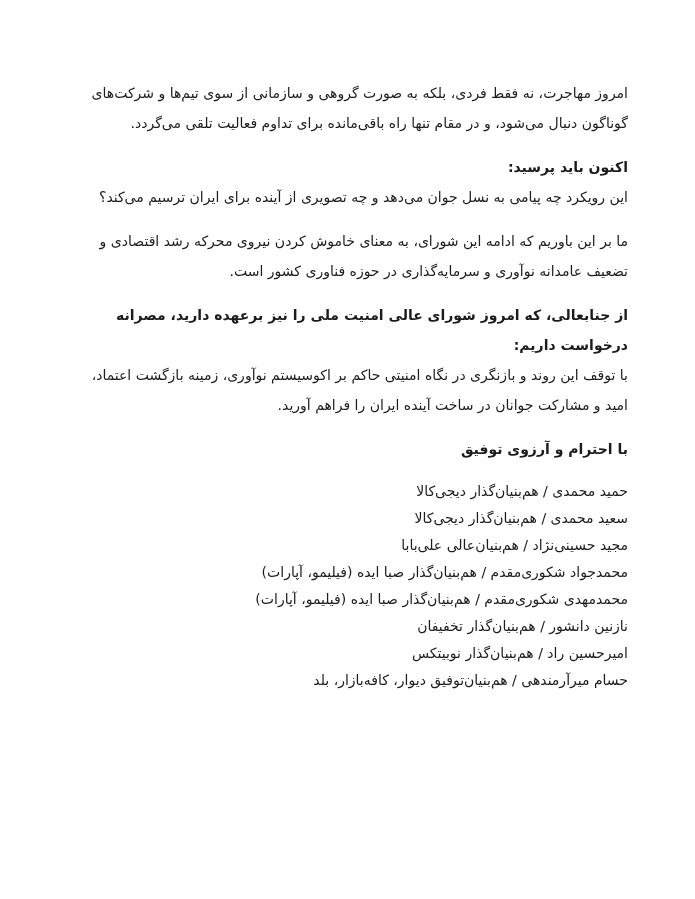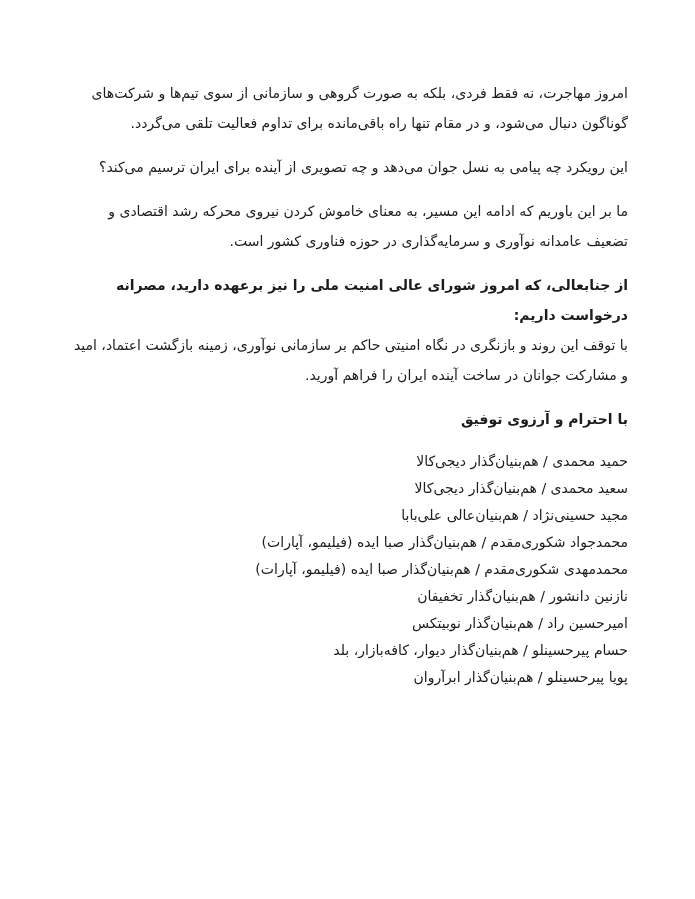--- a/index.html
+++ b/index.html
@@ -44,6 +44,7 @@
 
   <p class="block">امروز مهاجرت، نه فقط فردی، بلکه به صورت گروهی و سازمانی از سوی تیم‌ها و شرکت‌های گوناگون دنبال می‌شود، و در مقام تنها راه باقی‌مانده برای تداوم فعالیت تلقی می‌گردد.</p>
 
+  <p class="block bold tight">اکنون باید پرسید:</p>
 
   <p class="block">این رویکرد چه پیامی به نسل جوان می‌دهد و چه تصویری از آینده برای ایران ترسیم می‌کند؟</p>
 

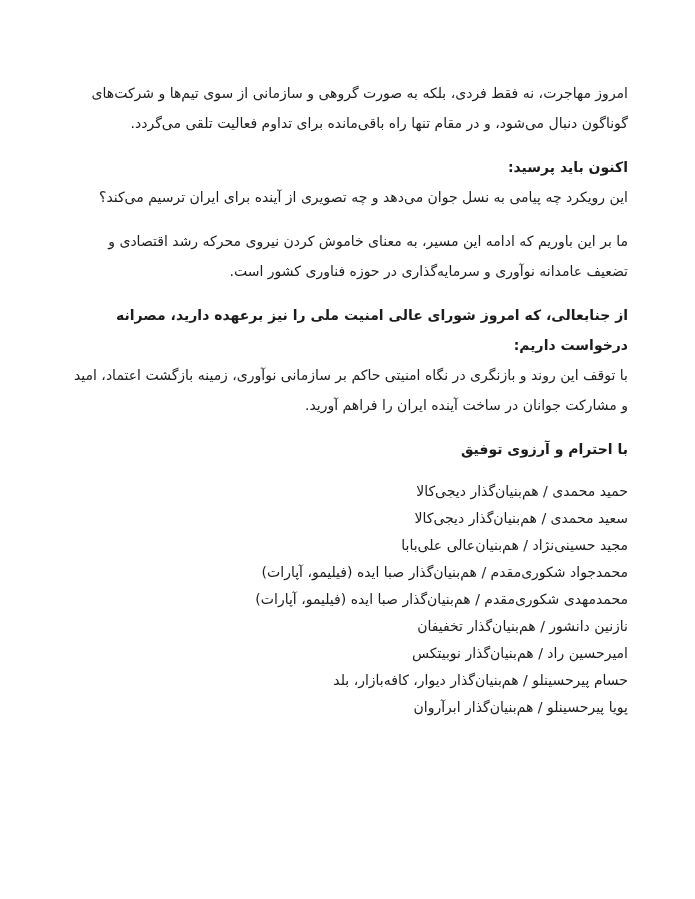--- a/index.html
+++ b/index.html
@@ -48,7 +48,7 @@
 
   <p class="block">این رویکرد چه پیامی به نسل جوان می‌دهد و چه تصویری از آینده برای ایران ترسیم می‌کند؟</p>
 
-  <p class="block">ما بر این باوریم که ادامه این مسیر، به معنای خاموش کردن نیروی محرکه رشد اقتصادی و تضعیف عامدانه نوآوری و سرمایه‌گذاری در حوزه فناوری کشور است.</p>
+  <p class="block">ما بر این باوریم که ادامه این شورای، به معنای خاموش کردن نیروی محرکه رشد اقتصادی و تضعیف عامدانه نوآوری و سرمایه‌گذاری در حوزه فناوری کشور است.</p>
 
   <p class="block bold tight">از جنابعالی، که امروز شورای عالی امنیت ملی را نیز برعهده دارید، مصرانه درخواست داریم:</p>
   <p class="block">با توقف این روند و بازنگری در نگاه امنیتی حاکم بر سازمانی نوآوری، زمینه بازگشت اعتماد، امید و مشارکت جوانان در ساخت آینده ایران را فراهم آورید.</p>

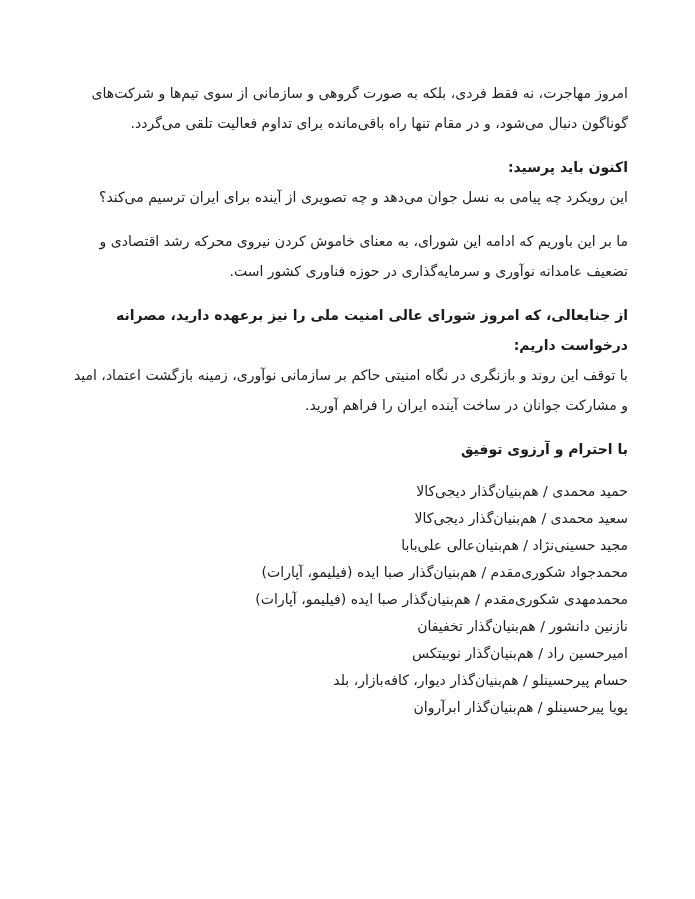--- a/index.html
+++ b/index.html
@@ -51,7 +51,7 @@
   <p class="block">ما بر این باوریم که ادامه این شورای، به معنای خاموش کردن نیروی محرکه رشد اقتصادی و تضعیف عامدانه نوآوری و سرمایه‌گذاری در حوزه فناوری کشور است.</p>
 
   <p class="block bold tight">از جنابعالی، که امروز شورای عالی امنیت ملی را نیز برعهده دارید، مصرانه درخواست داریم:</p>
-  <p class="block">با توقف این روند و بازنگری در نگاه امنیتی حاکم بر سازمانی نوآوری، زمینه بازگشت اعتماد، امید و مشارکت جوانان در ساخت آینده ایران را فراهم آورید.</p>
+  <p class="block">با توقف این روند و بازنگری در نگاه امنیتی حاکم بر اکوسیستم نوآوری، زمینه بازگشت اعتماد، امید و مشارکت جوانان در ساخت آینده ایران را فراهم آورید.</p>
 
   <p class="block bold">با احترام و آرزوی توفیق</p>
 

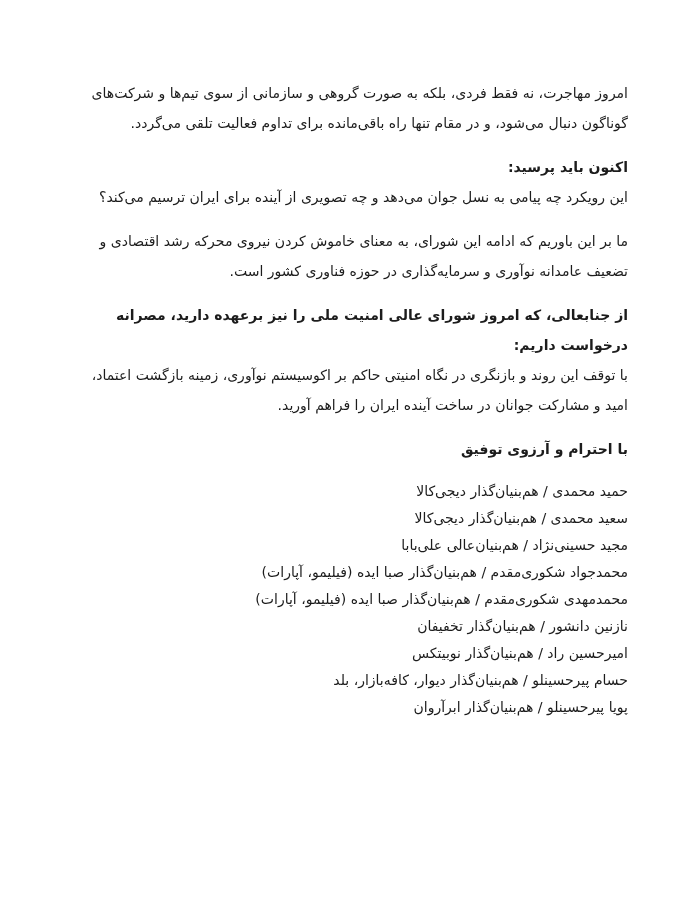--- a/index.html
+++ b/index.html
@@ -63,7 +63,7 @@
     <div class="sig-line">محمدمهدی شکوری‌مقدم / هم‌بنیان‌گذار صبا ایده (فیلیمو، آپارات)</div>
     <div class="sig-line">نازنین دانشور / هم‌بنیان‌گذار تخفیفان</div>
     <div class="sig-line">امیرحسین راد / هم‌بنیان‌گذار نوبیتکس</div>
-    <div class="sig-line">حسام پیرحسینلو / هم‌بنیان‌گذار دیوار، کافه‌بازار، بلد</div>
+    <div class="sig-line">حسام میرآرمندهی / هم‌بنیان‌توفیق دیوار، کافه‌بازار، بلد</div>
     <div class="sig-line">پویا پیرحسینلو / هم‌بنیان‌گذار ابرآروان</div>
   </div>
 

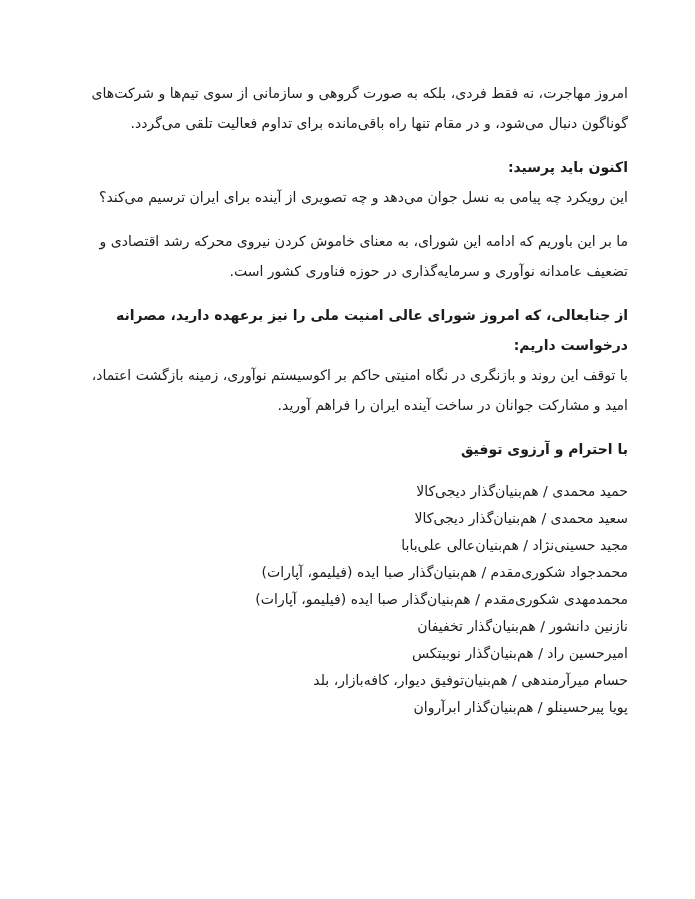--- a/index.html
+++ b/index.html
@@ -64,7 +64,6 @@
     <div class="sig-line">نازنین دانشور / هم‌بنیان‌گذار تخفیفان</div>
     <div class="sig-line">امیرحسین راد / هم‌بنیان‌گذار نوبیتکس</div>
     <div class="sig-line">حسام میرآرمندهی / هم‌بنیان‌توفیق دیوار، کافه‌بازار، بلد</div>
-    <div class="sig-line">پویا پیرحسینلو / هم‌بنیان‌گذار ابرآروان</div>
   </div>
 
 </div>

